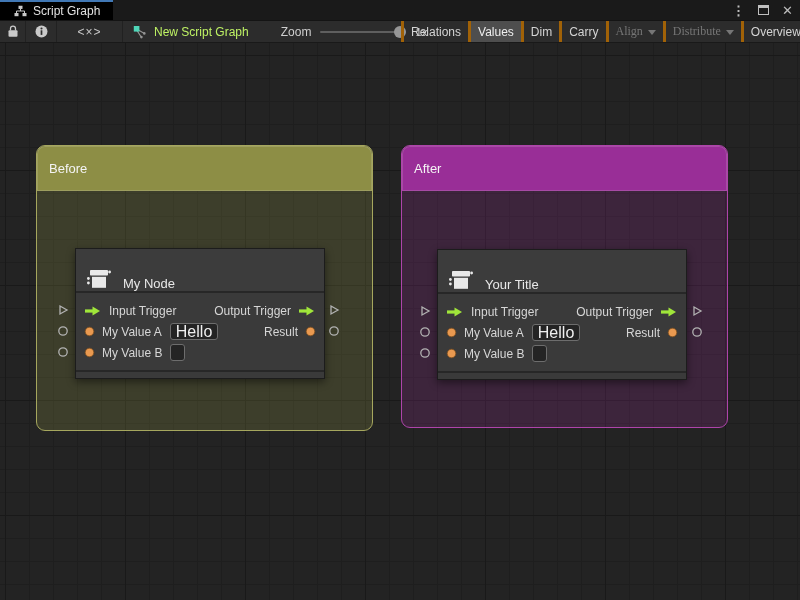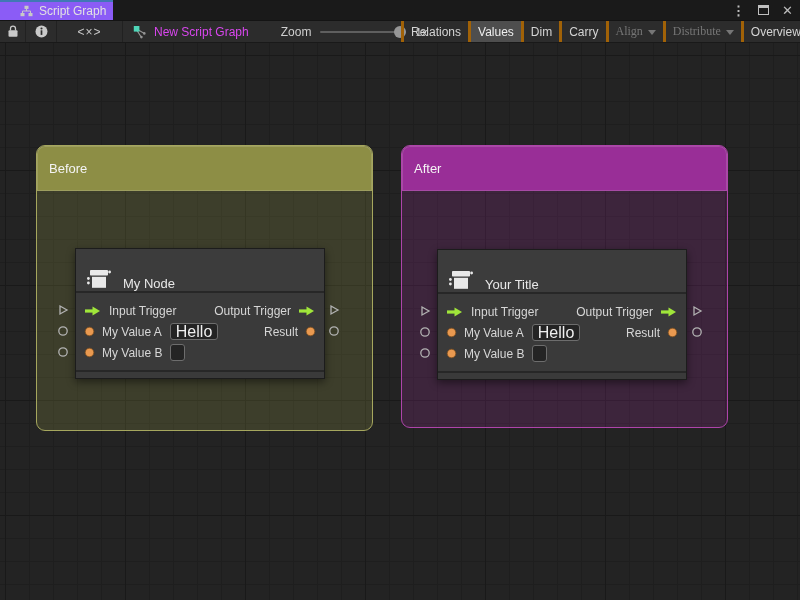--- a/index.html
+++ b/index.html
@@ -14,8 +14,8 @@
   .tabbar { position:absolute; top:0; left:0; right:0; height:20px; background:#1a1a1a; }
   .tab {
     position:absolute; left:0; top:0; width:113px; height:20px;
-    background:#8b5cf6; border-top:2px solid #4178b5;
-    display:flex; align-items:center; gap:6px; padding-left:20px;
+    background:#000000; border-top:2px solid #4178b5;
+    display:flex; align-items:center; gap:6px; padding-left:14px;
     color:#e2e2e2; font-size:12px; cursor:default;
   }
   .win-controls { position:absolute; right:7px; top:0; height:20px; display:flex; align-items:center; gap:13px; color:#bdbdbd; }

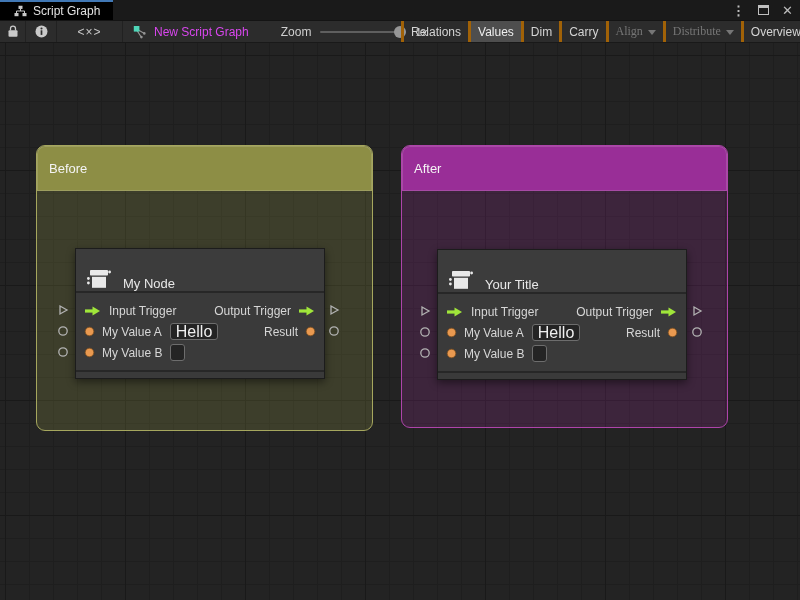--- a/index.html
+++ b/index.html
@@ -31,7 +31,7 @@
   }
   .tb-btn { display:flex; align-items:center; justify-content:center; border-right:1px solid #212121; }
   .tb-lock { width:26px; } .tb-info { width:31px; } .tb-code { width:66px; color:#c9c9c9; letter-spacing:1px; }
-  .tb-graphname { border-right:none; padding:0 10px; gap:7px; color:#d946ef; }
+  .tb-graphname { border-right:none; padding:0 10px; gap:7px; color:#bef264; }
   .zoom-ctl { display:flex; align-items:center; gap:9px; margin-left:22px; color:#cfcfcf; }
   .slider { position:relative; width:86px; height:14px; cursor:pointer; }
   .slider .track { position:absolute; left:0; right:0; top:6px; height:2px; background:#5f5f5f; border-radius:1px; }

